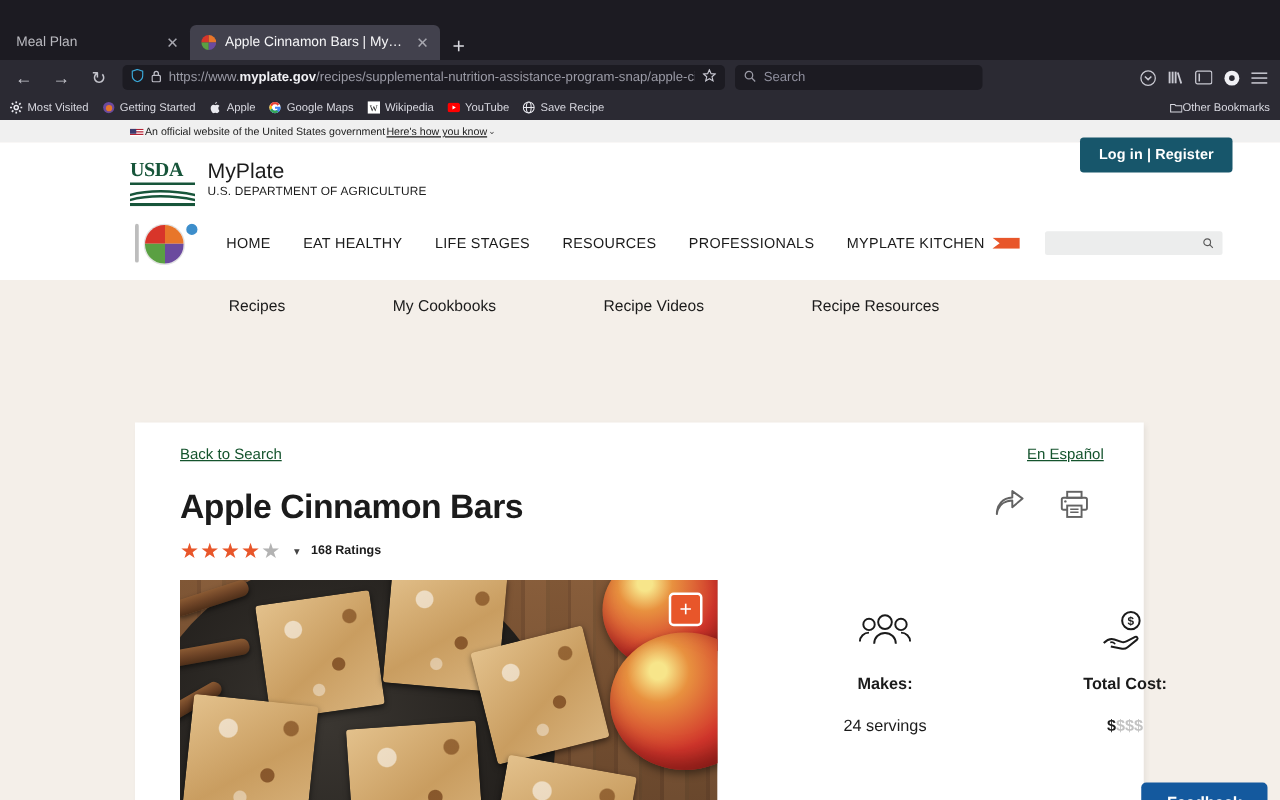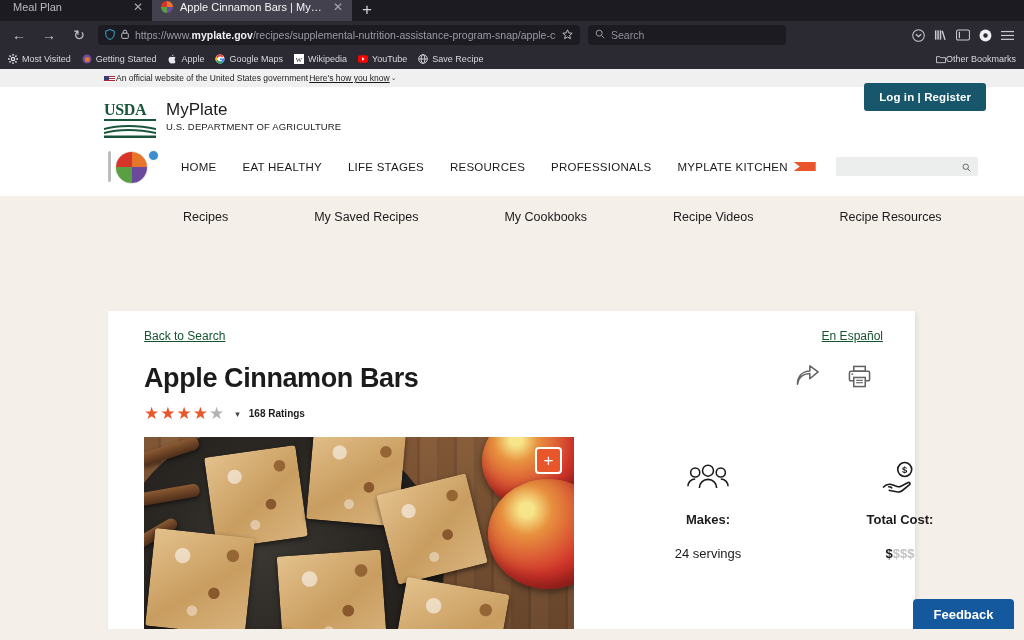--- a/index.html
+++ b/index.html
@@ -13,7 +13,7 @@
   
   .browser { width: 1024px; background: #1c1b22; }
 
-  .tabstrip { height: 21px; display: flex; align-items: flex-end; padding: 0 4px; background: #1c1b22; }
+  .tabstrip { height: 48px; display: flex; align-items: flex-end; padding: 0 4px; background: #1c1b22; }
   .tab {
     display: flex; align-items: center; gap: 7px;
     height: 28px; padding: 0 9px; border-radius: 5px 5px 0 0;

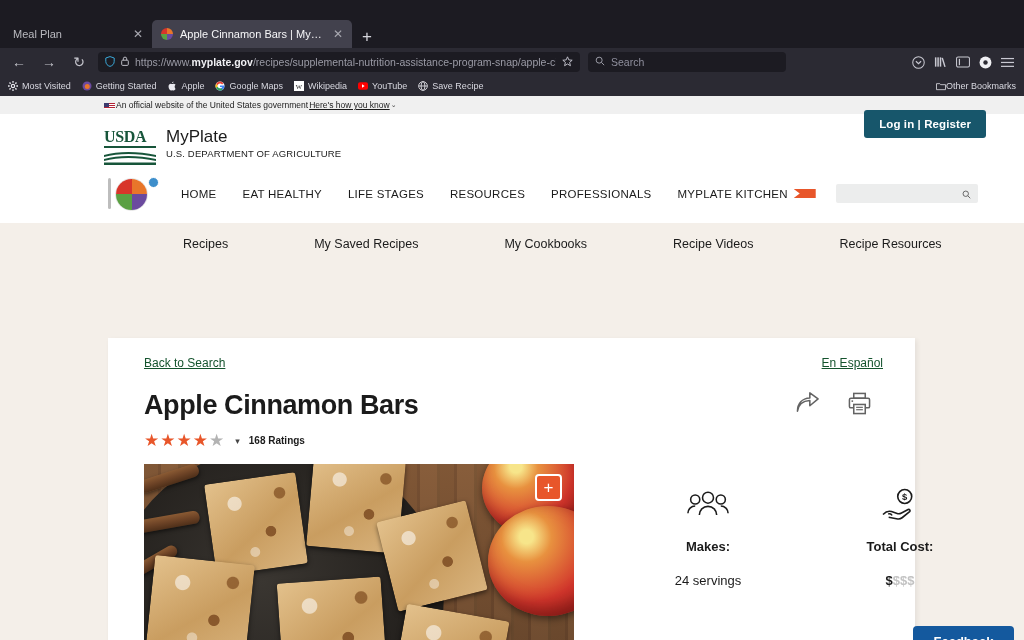--- a/index.html
+++ b/index.html
@@ -433,7 +433,6 @@
 
   <div class="subnav">
     <span class="subnav-item">Recipes</span>
-    <span class="subnav-item">My Saved Recipes</span>
     <span class="subnav-item">My Cookbooks</span>
     <span class="subnav-item">Recipe Videos</span>
     <span class="subnav-item">Recipe Resources</span>

